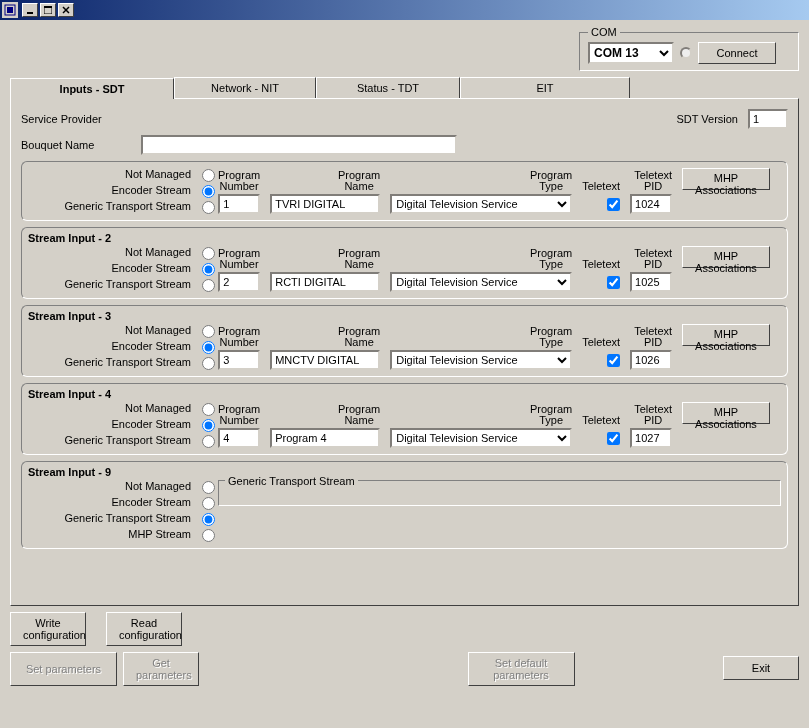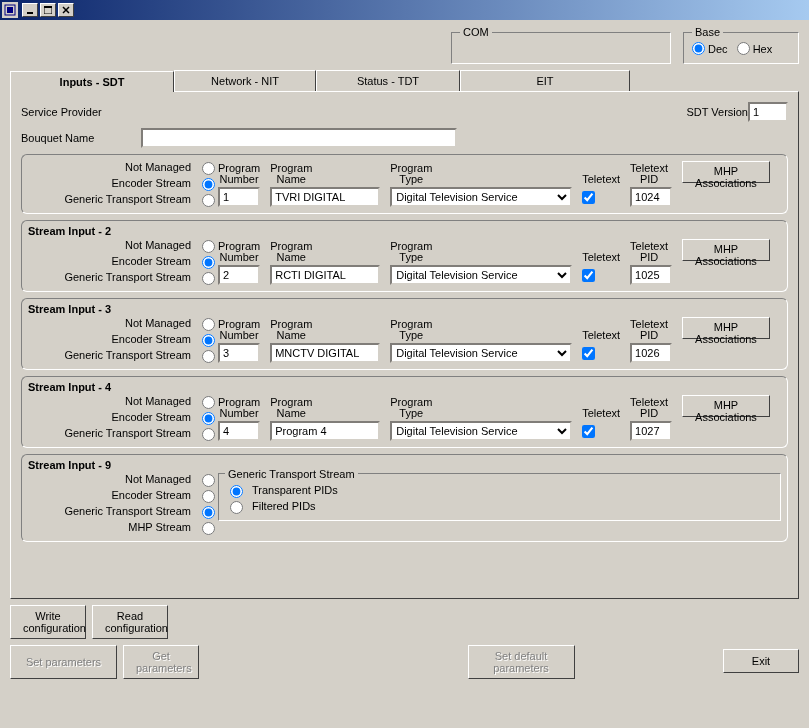--- a/index.html
+++ b/index.html
@@ -92,17 +92,6 @@
     <fieldset class="grp comgrp">
       <legend>COM</legend>
     </fieldset>
-    <fieldset class="grp basegrp">
-      <legend>Base</legend>
-      <label class="radio">
-          <input type="radio" name="base" checked="" style="">
-          <span>Dec</span>
-        </label>
-      <label class="radio">
-          <input type="radio" name="base" style="">
-          <span>Hex</span>
-        </label>
-    </fieldset>
   </div>
 
   <div class="tabs">

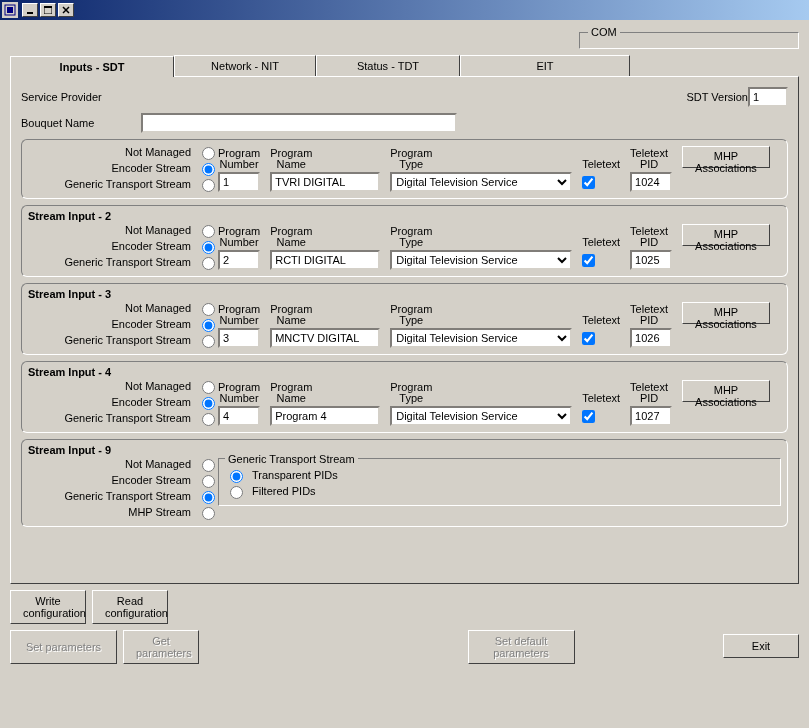--- a/index.html
+++ b/index.html
@@ -91,6 +91,13 @@
   <div class="toprow">
     <fieldset class="grp comgrp">
       <legend>COM</legend>
+      <div class="comrow">
+        <select class="combo" style="width:86px;">
+          <option>COM 13</option>
+        </select>
+        <span class="led"></span>
+        <button class="win" style="width:78px;">Connect</button>
+      </div>
     </fieldset>
   </div>
 

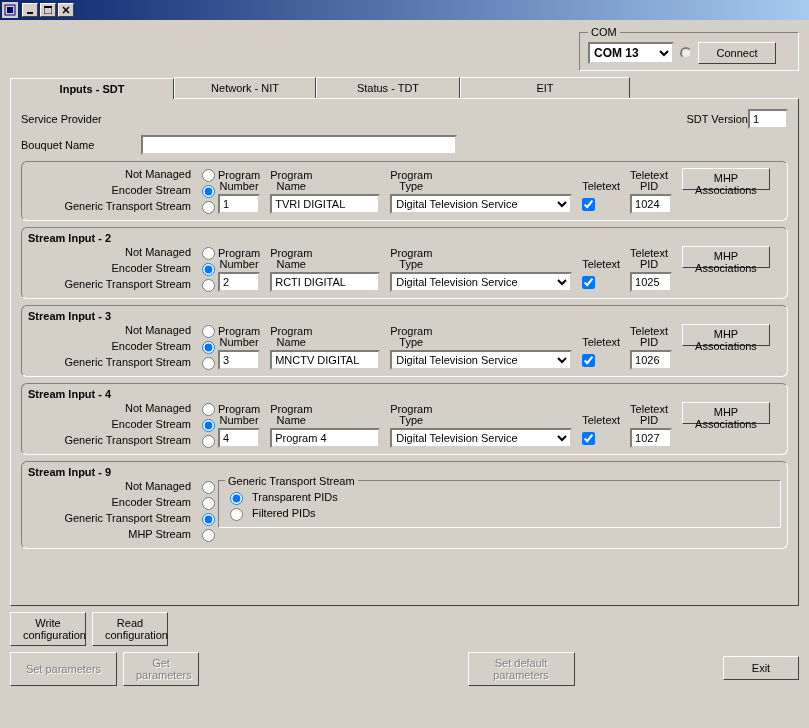--- a/index.html
+++ b/index.html
@@ -34,7 +34,7 @@
 .formrow { display: flex; align-items: center; margin-bottom: 6px; }
 .formrow label { width: 120px; }
 input.text { background: #fff; border: 2px inset #d4d0c8; height: 20px; padding: 1px 3px; }
-.sdtver { margin-left: auto; display: flex; align-items: center; }
+.sdtver { margin-left: auto; display: flex; align-items: center; gap: 10px; }
 .streambox { border: 1px solid #808080; border-right-color: #fff; border-bottom-color: #fff; border-radius: 6px; padding: 4px 6px 6px 6px; margin: 6px 0; }
 .sbhead { font-weight: bold; }
 .sbrow { display: flex; }

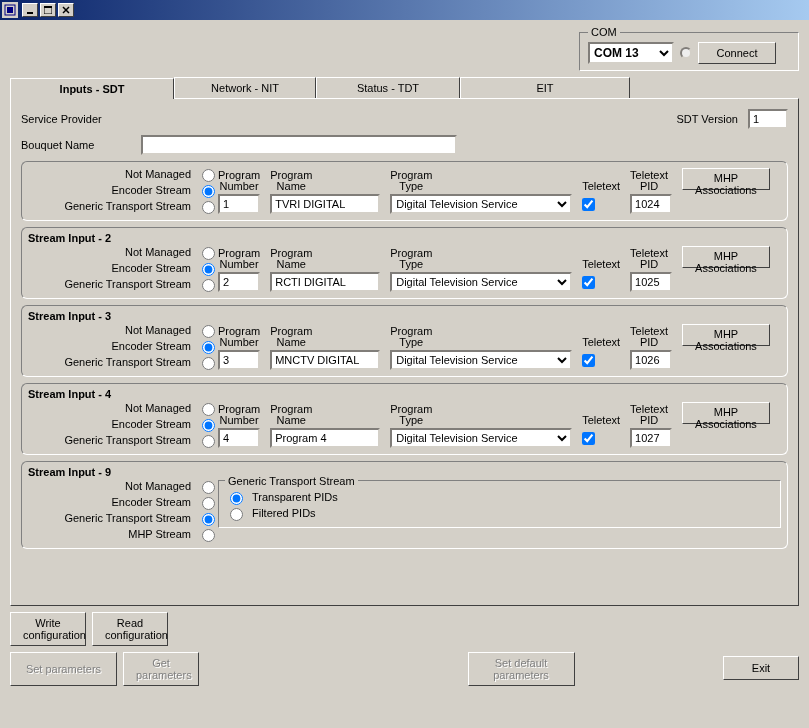--- a/index.html
+++ b/index.html
@@ -41,7 +41,7 @@
 .radcol { width: 190px; text-align: right; }
 .radline { display: flex; justify-content: flex-end; align-items: center; gap: 6px; height: 16px; }
 .paramcol { flex: 1; display: flex; align-items: flex-start; gap: 10px; padding-top: 2px; }
-.pcol { display: flex; flex-direction: column; align-items: flex-start; gap: 2px; }
+.pcol { display: flex; flex-direction: column; align-items: flex-end; gap: 2px; }
 .pcol .hdr { text-align: center; line-height: 11px; height: 24px; display: flex; flex-direction: column; justify-content: flex-end; }
 .ptype select { width: 182px; height: 20px; background: #fff; border: 2px inset #d4d0c8; }
 .mhpbtn { height: 30px; padding: 2px 6px; margin-top: 0; }

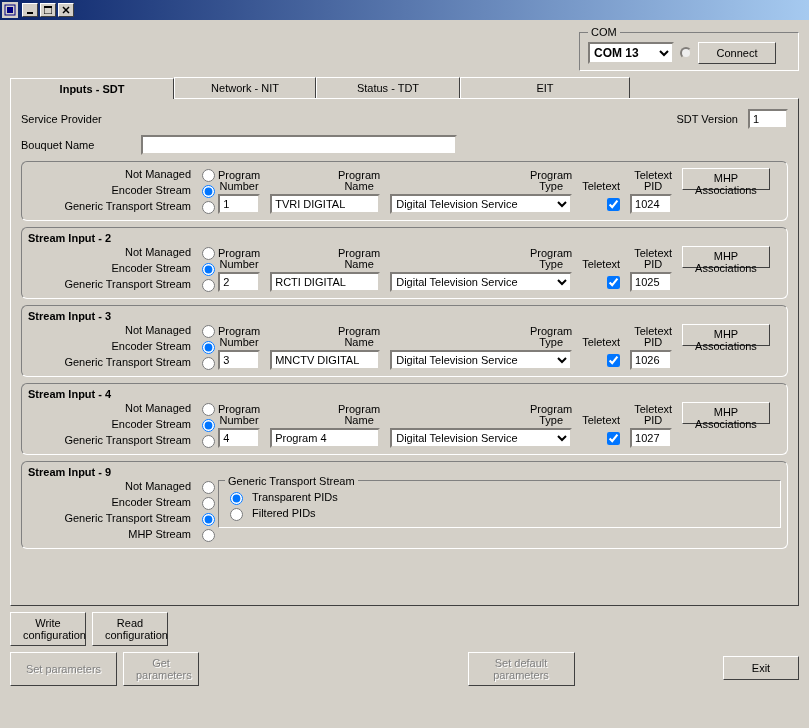--- a/index.html
+++ b/index.html
@@ -322,16 +322,7 @@
       <div class="paramcol">
                 <div class="gtsbox">
       <span class="legend">Generic Transport Stream</span>
-      <div class="inner">
-        <div class="radline" style="justify-content:flex-start;">
-                      <input type="radio" name="gts4" checked="" style="">
-                      <span>Transparent PIDs</span>
-                    </div>
-        <div class="radline" style="justify-content:flex-start;">
-                      <input type="radio" name="gts4" style="">
-                      <span>Filtered PIDs</span>
-                    </div>
-      </div></div>
+      </div>
               </div>
     </div>
           </div>

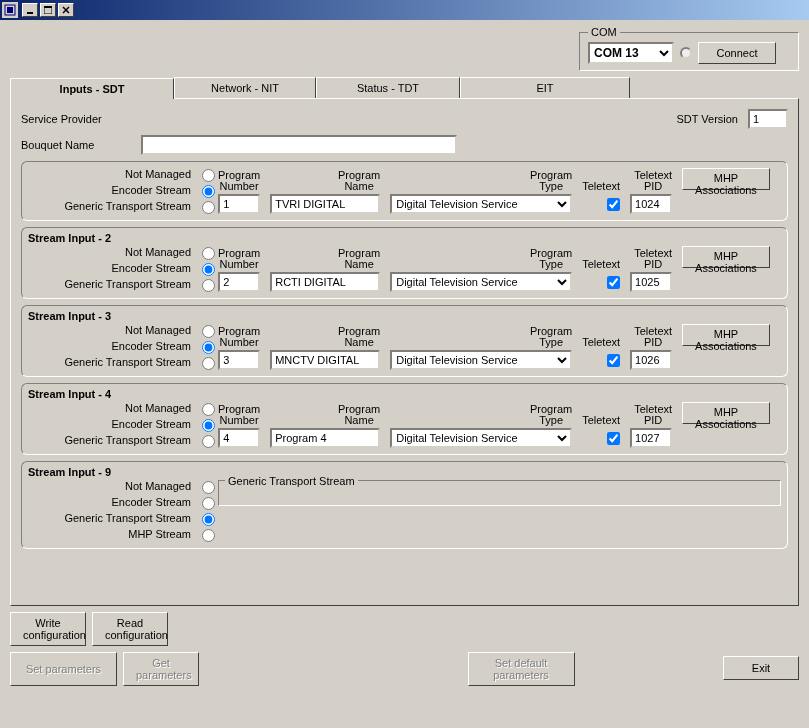--- a/index.html
+++ b/index.html
@@ -48,7 +48,7 @@
 .gtsbox { border: 1px solid #808080; border-right-color: #fff; border-bottom-color: #fff; padding: 6px; flex: 1; }
 .gtsbox .legend { position: relative; top: -12px; background: #d4d0c8; display: inline-block; padding: 0 3px; }
 .gtsbox .inner { margin-top: -10px; }
-.bottom { margin-top: 6px; display: flex; gap: 6px; align-items: flex-start; }
+.bottom { margin-top: 6px; display: flex; gap: 20px; align-items: flex-start; }
 .bottom .spacer { flex: 1; }
 button.big { width: 76px; height: 34px; text-align: center; }
 button.mid { width: 107px; height: 34px; }

